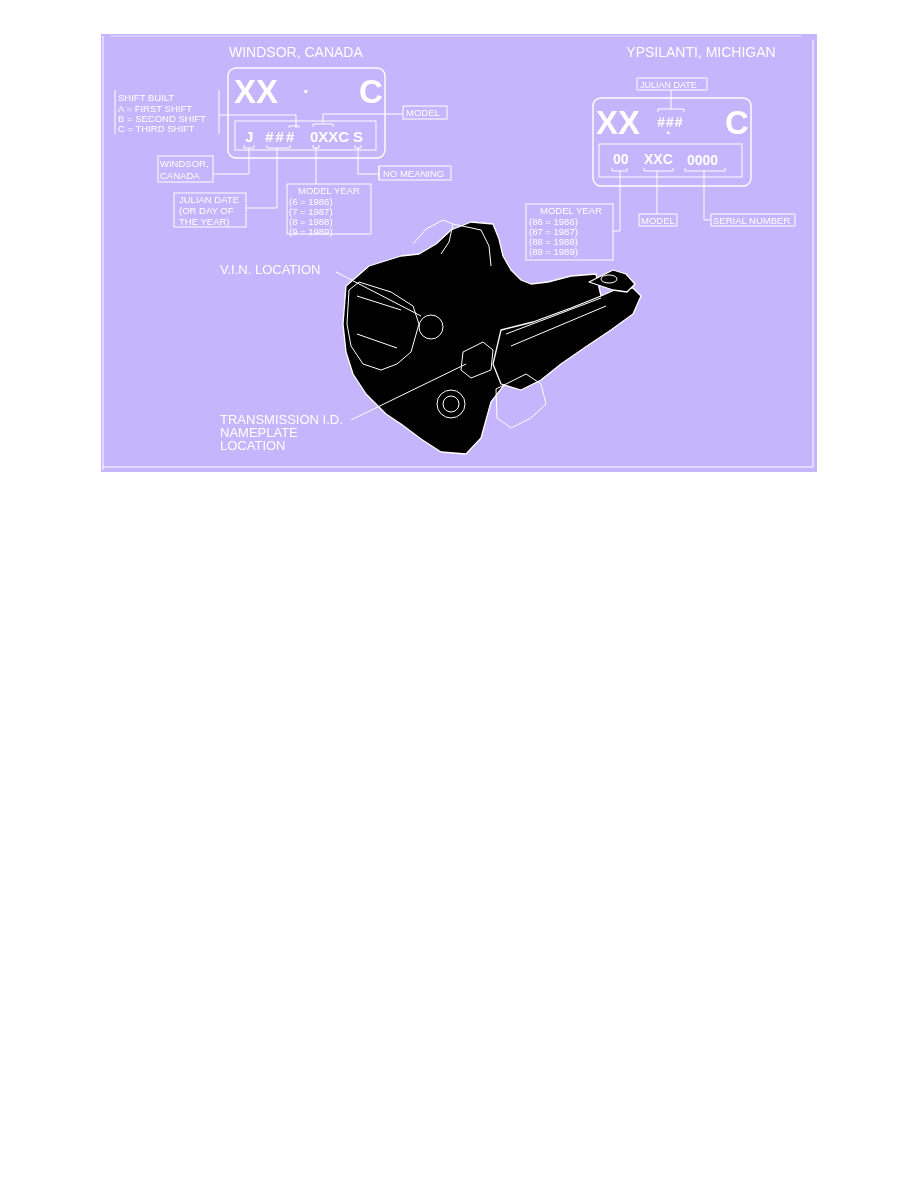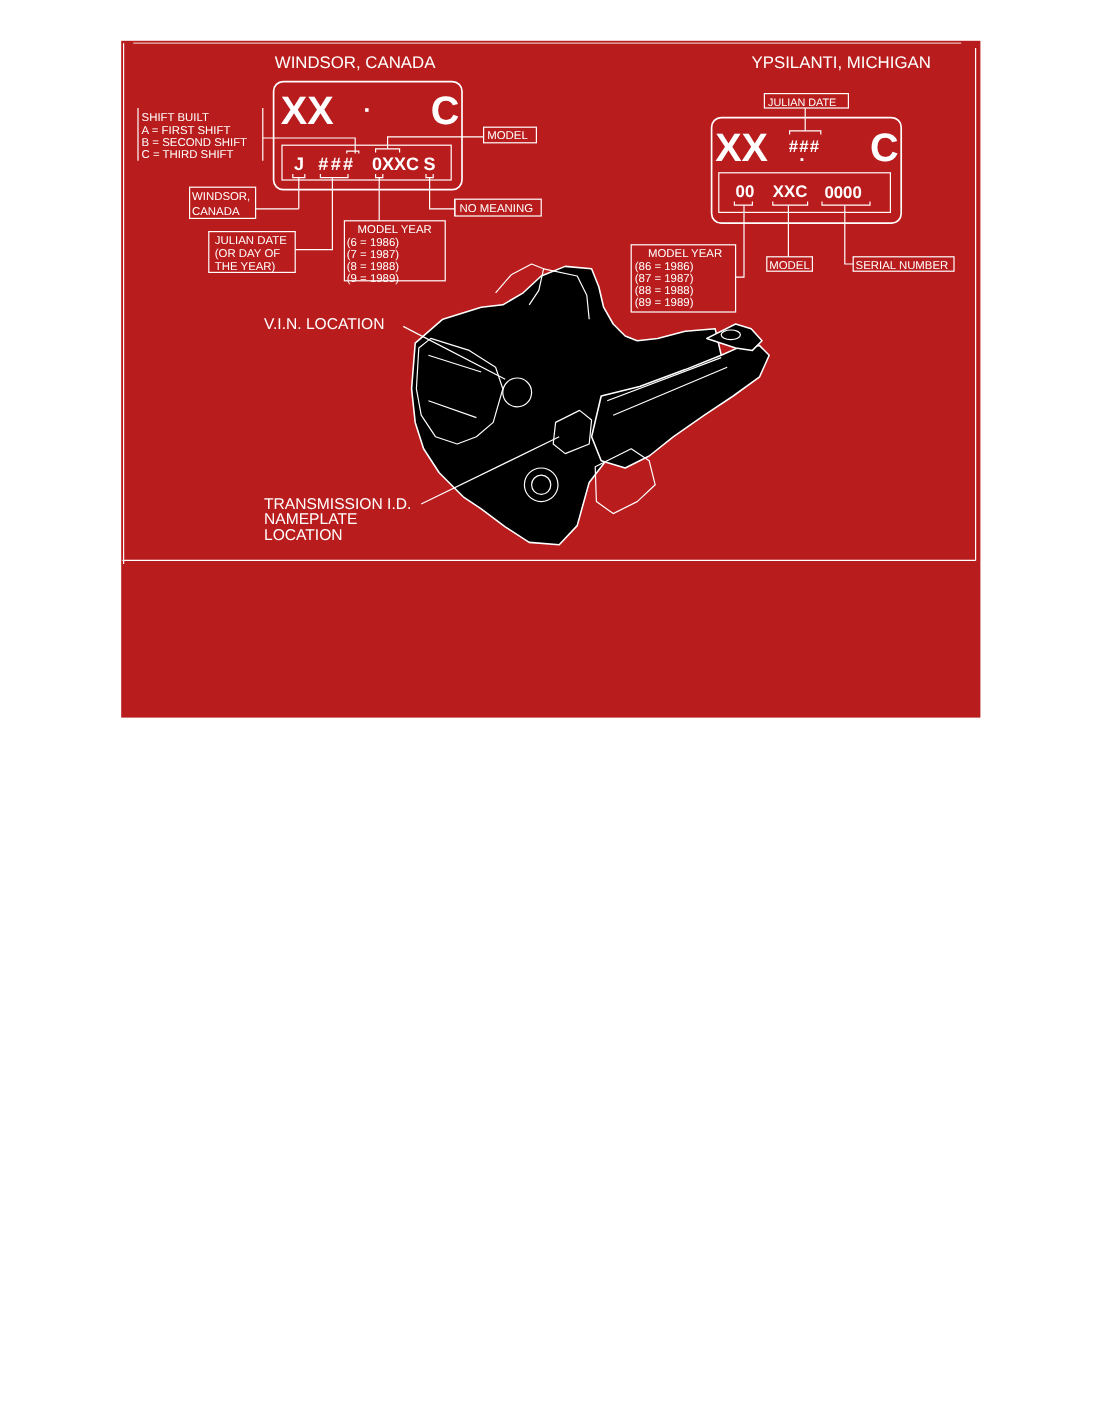--- a/index.html
+++ b/index.html
@@ -5,7 +5,7 @@
   html, body { margin: 0; padding: 0; background: #ffffff; }
   body { width: 918px; height: 1188px; position: relative; overflow: hidden;
          font-family: "Liberation Sans", "DejaVu Sans", sans-serif; }
-  #figure { position: absolute; left: 101px; top: 34px; width: 716px; height: 564px; background: #b91c1c; }
+  #figure { position: absolute; left: 101px; top: 34px; width: 716px; height: 438px; background: #c4b5fd; }
   #figure svg { position: absolute; left: 0; top: 0; width: 716px; height: 438px; }
   .lbl { font-family: "Liberation Sans", "DejaVu Sans", sans-serif; fill: #fff; }
   .big { font-family: "Liberation Sans", "DejaVu Sans", sans-serif; font-weight: bold; fill: #fff; }

